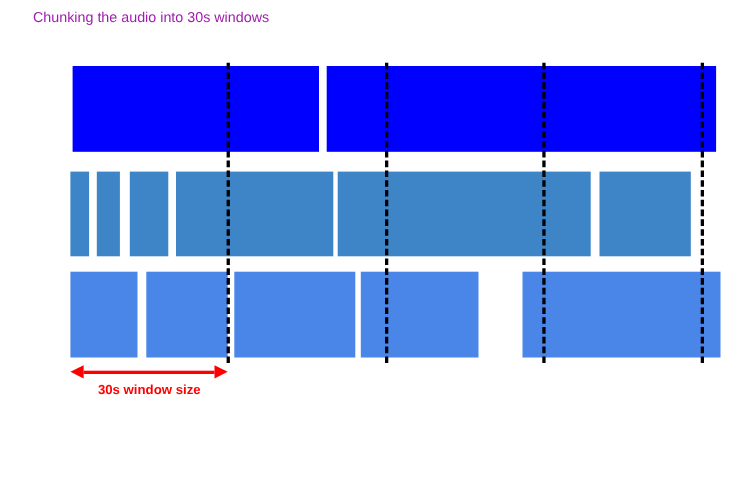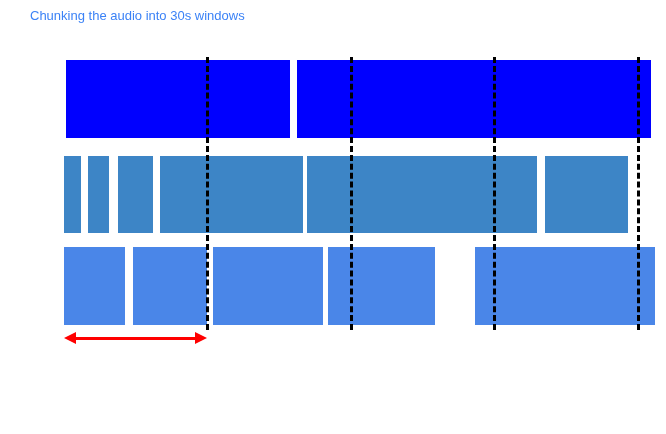--- a/index.html
+++ b/index.html
@@ -16,7 +16,7 @@
     left: 30px;
     top: 8px;
     font-size: 13px;
-    color: #3b82f6;
+    color: #a21caf;
     white-space: nowrap;
   }
   .segment {

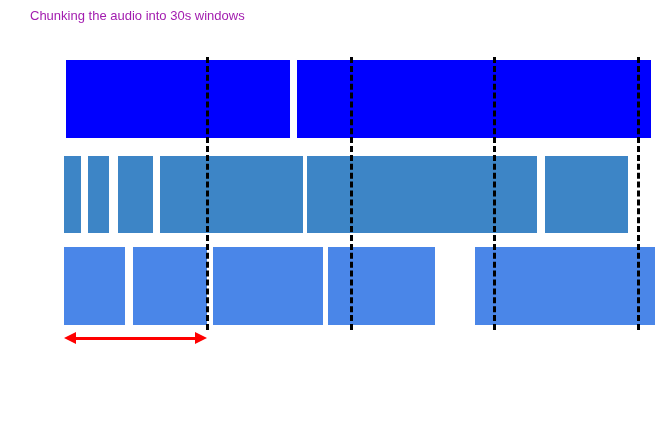--- a/index.html
+++ b/index.html
@@ -75,6 +75,7 @@
     <span class="shaft" style="background: rgb(255, 0, 0);"></span>
     <span class="head right" style="border-left-color: rgb(255, 0, 0);"></span>
   </div>
+  <div class="arrow-label" id="arrow-label" style="left: 89px; top: 347px; color: rgb(255, 0, 0);">30s window size</div>
 </div>
 
 </body></html>

